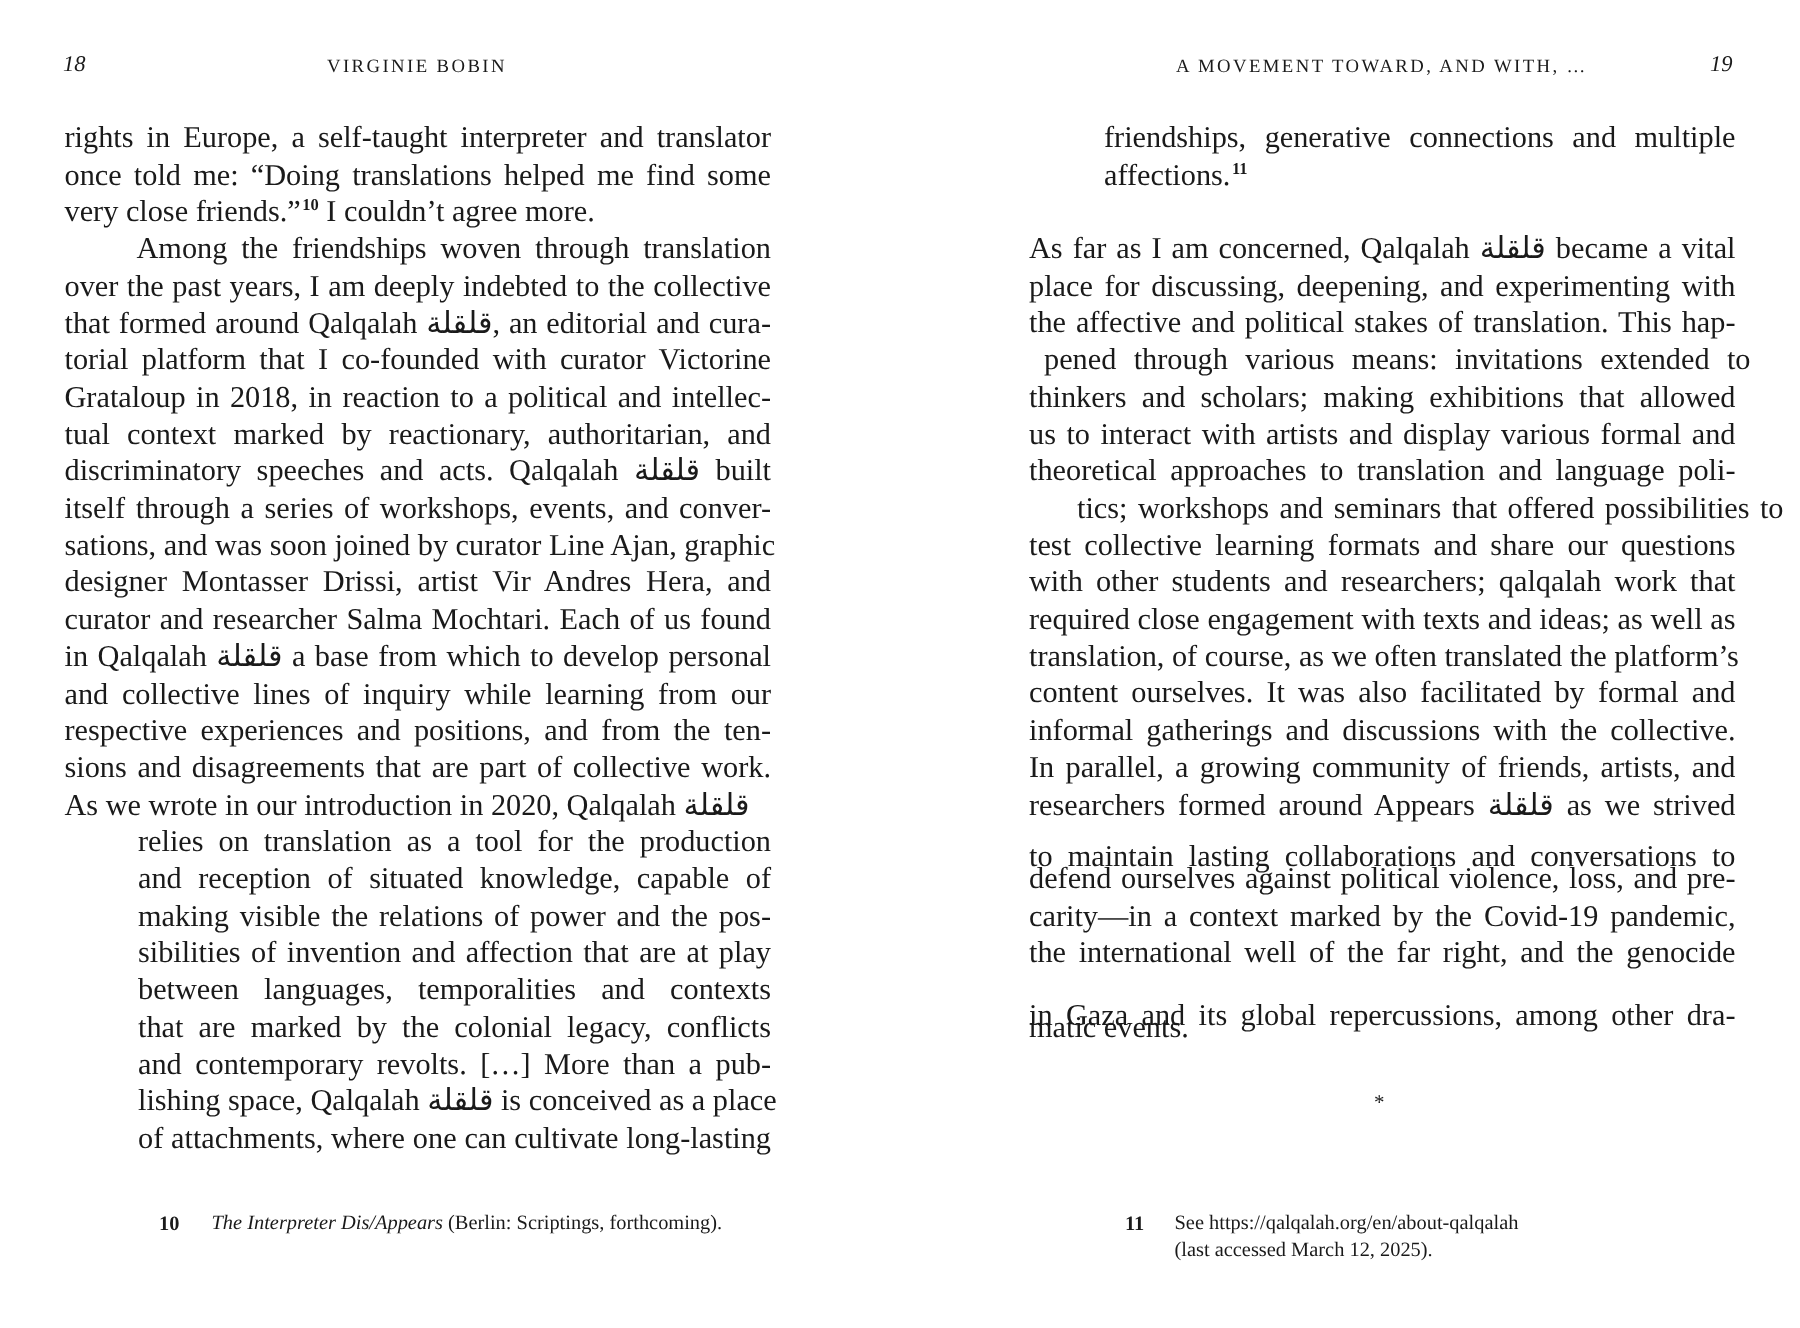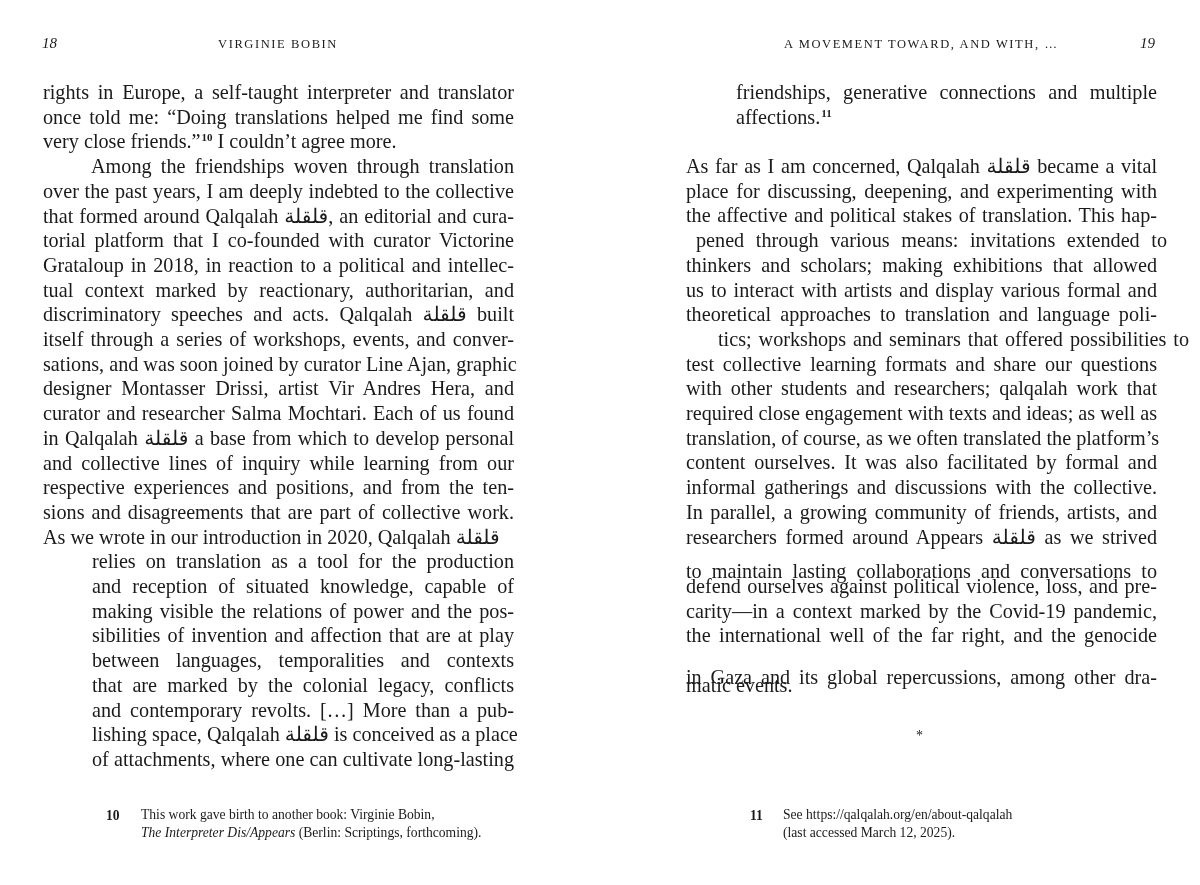--- a/index.html
+++ b/index.html
@@ -63,7 +63,6 @@
   <div>
     <div class="fn-num" style="left:106px;top:808px;">10</div>
     <div class="footnote fn-text" style="left:141px;top:806px;">
-      <div>This work gave birth to another book: Virginie Bobin,</div>
       <div><span class="italic">The Interpreter Dis/Appears</span><span> (Berlin: Scriptings, forthcoming).</span></div>
     </div>
   </div>

